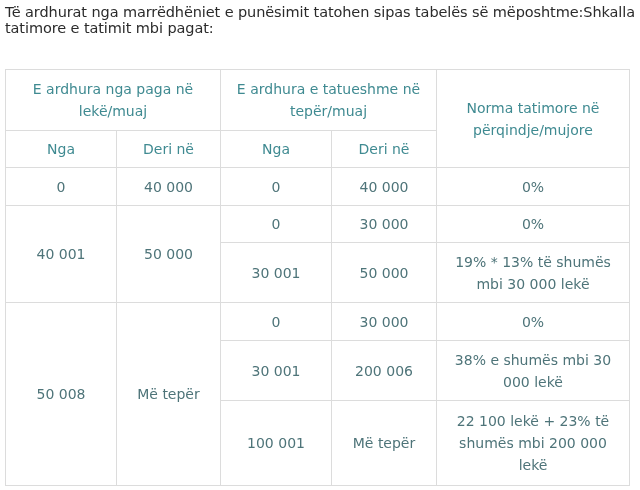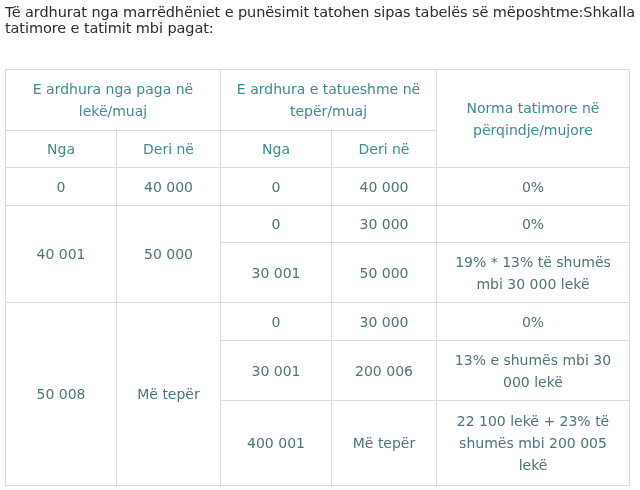--- a/index.html
+++ b/index.html
@@ -119,7 +119,7 @@
     <tr class="r3b">
       <td>30 001</td>
       <td>200 006</td>
-      <td class="rate">13% e shumës mbi 30 000 lekë</td>
+      <td class="rate">38% e shumës mbi 30 000 lekë</td>
     </tr>
     <tr class="r3c">
       <td>400 001</td>

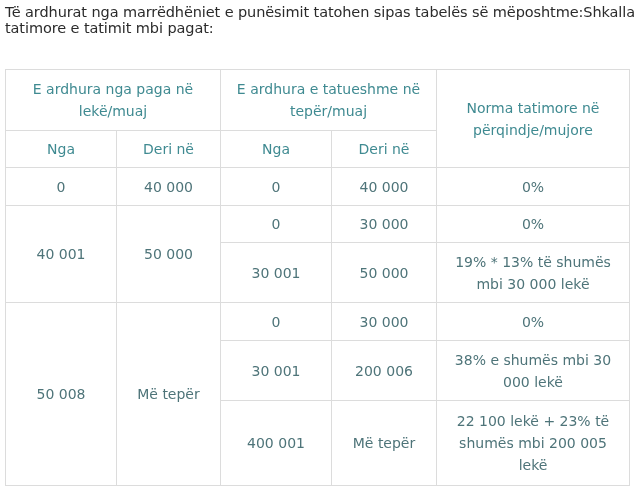--- a/index.html
+++ b/index.html
@@ -124,7 +124,7 @@
     <tr class="r3c">
       <td>400 001</td>
       <td>Më tepër</td>
-      <td class="rate">22 100 lekë + 23% të shumës mbi 200 005 lekë</td>
+      <td class="rate">22 100 lekë + 23% të shumës mbi 200 000 lekë</td>
     </tr>
   </tbody>
 </table>

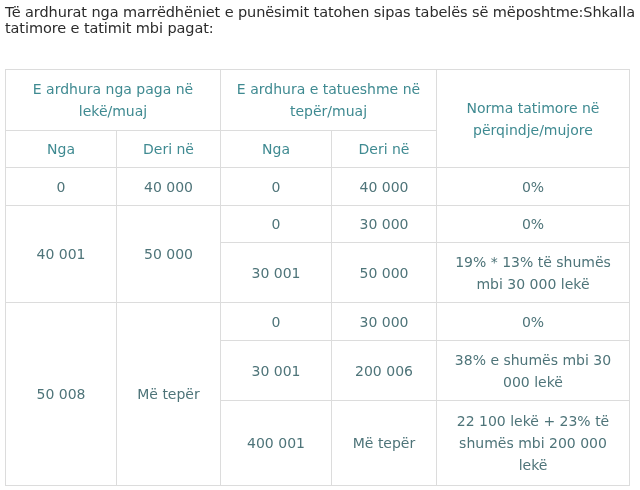--- a/index.html
+++ b/index.html
@@ -122,7 +122,7 @@
       <td class="rate">38% e shumës mbi 30 000 lekë</td>
     </tr>
     <tr class="r3c">
-      <td>400 001</td>
+      <td>100 001</td>
       <td>Më tepër</td>
       <td class="rate">22 100 lekë + 23% të shumës mbi 200 000 lekë</td>
     </tr>

